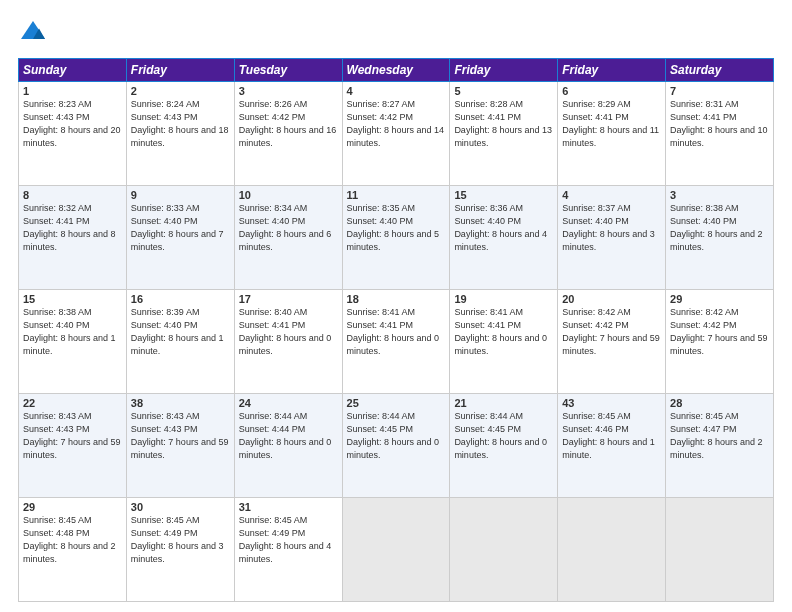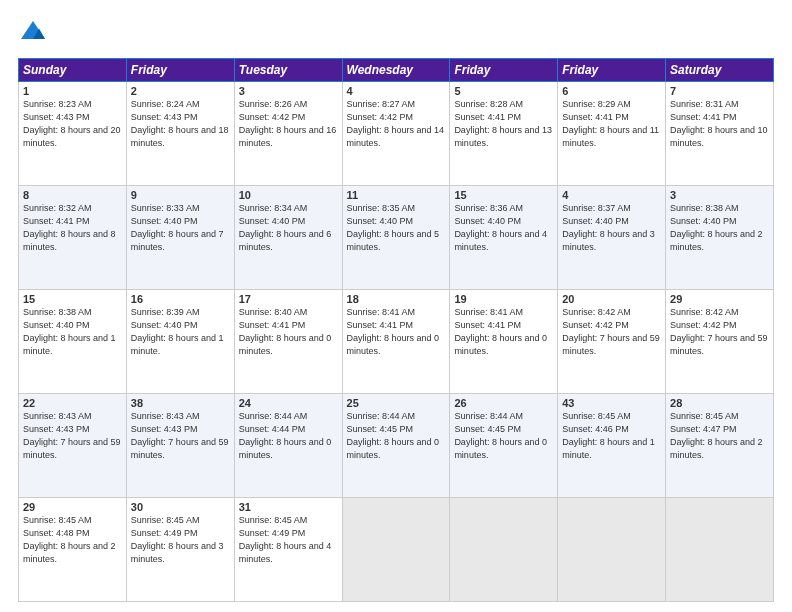--- a/index.html
+++ b/index.html
@@ -244,7 +244,7 @@
             <div class="day-info">Sunrise: 8:44 AM<br>Sunset: 4:45 PM<br>Daylight: 8 hours and 0 minutes.</div>
           </td>
           <td>
-            <span class="day-num">26</span>
+            <span class="day-num">21</span>
             <div class="day-info">Sunrise: 8:44 AM<br>Sunset: 4:45 PM<br>Daylight: 8 hours and 0 minutes.</div>
           </td>
           <td>

